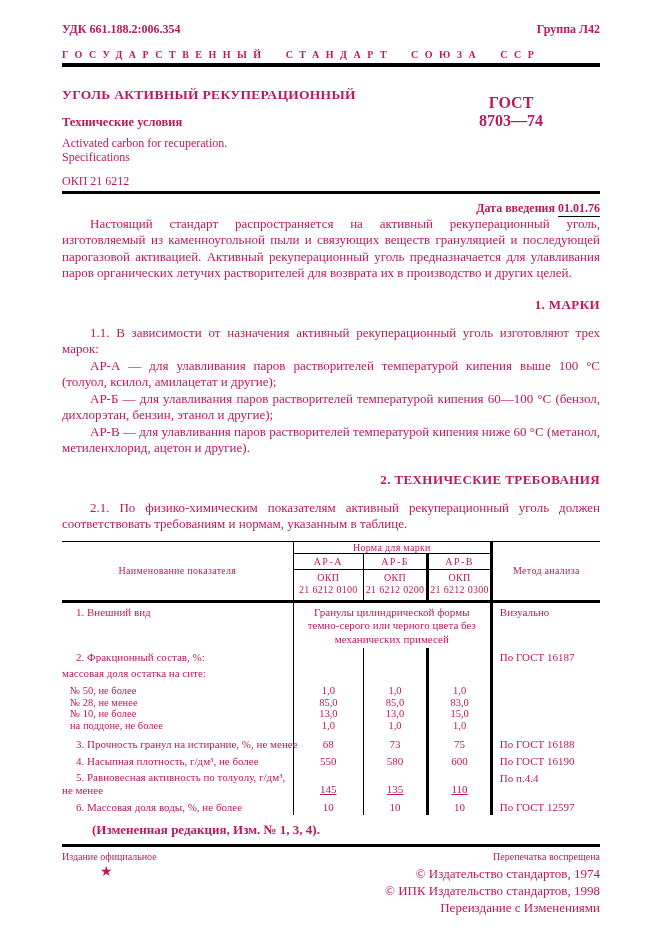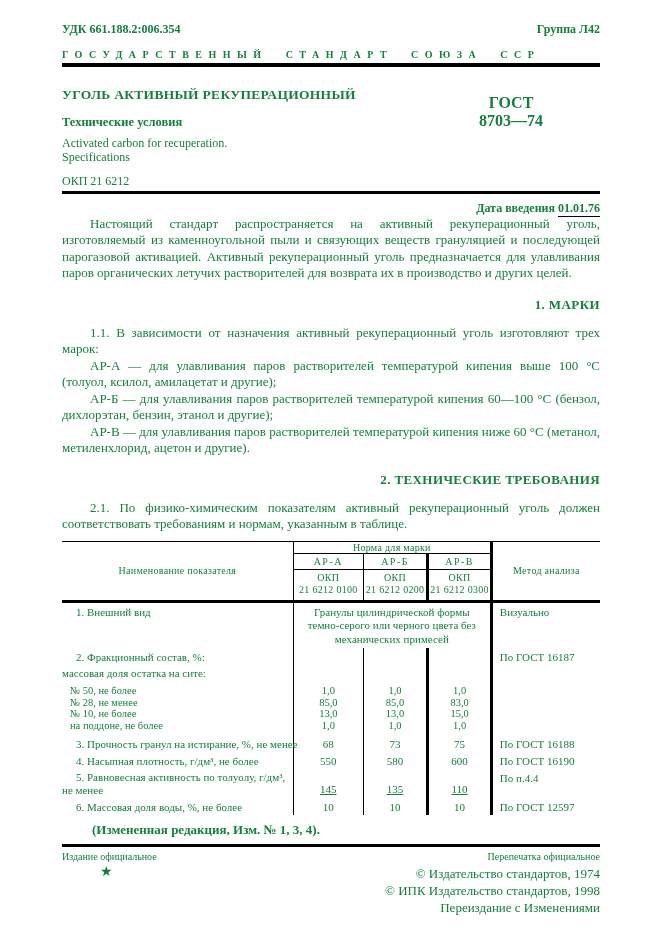--- a/index.html
+++ b/index.html
@@ -4,7 +4,7 @@
 <style>
   html,body { margin:0; padding:0; background:#888; }
   .page {
-    width:661px; height:936px; background:#ffffff; color:#15803d;
+    width:661px; height:936px; background:#ffffff; color:#be185d;
     font-family:"Liberation Serif", serif;
     box-sizing:border-box; padding:22px 61px 0 62px;
     overflow:hidden; margin:0 auto; position:relative;

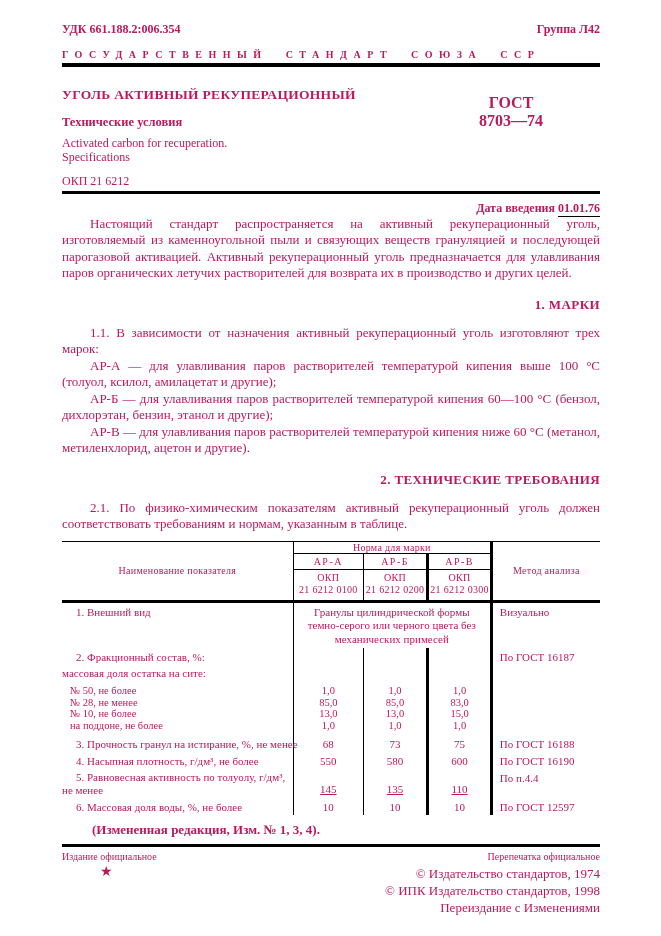--- a/index.html
+++ b/index.html
@@ -240,7 +240,7 @@
 
   <div class="footer-row">
     <span>Издание официальное</span>
-    <span>Перепечатка официальное</span>
+    <span>Перепечатка воспрещена</span>
   </div>
 
   <div class="footer-bottom">

